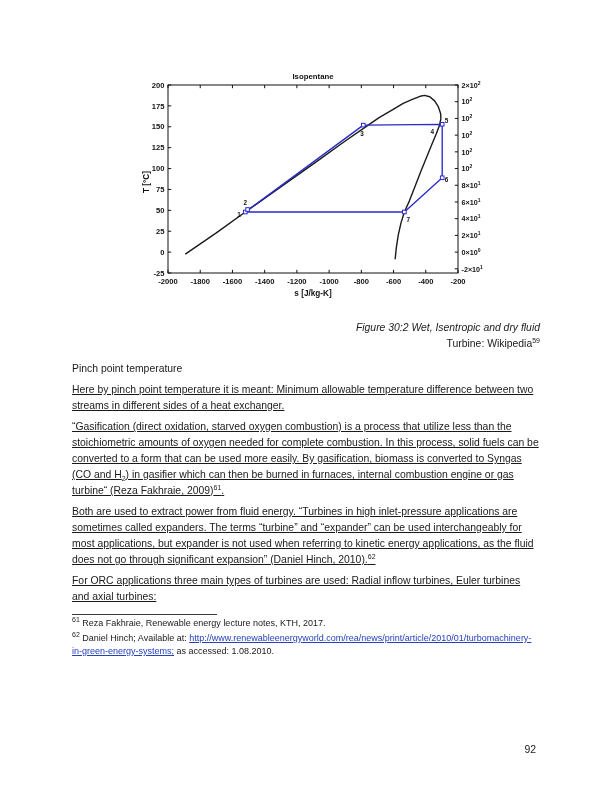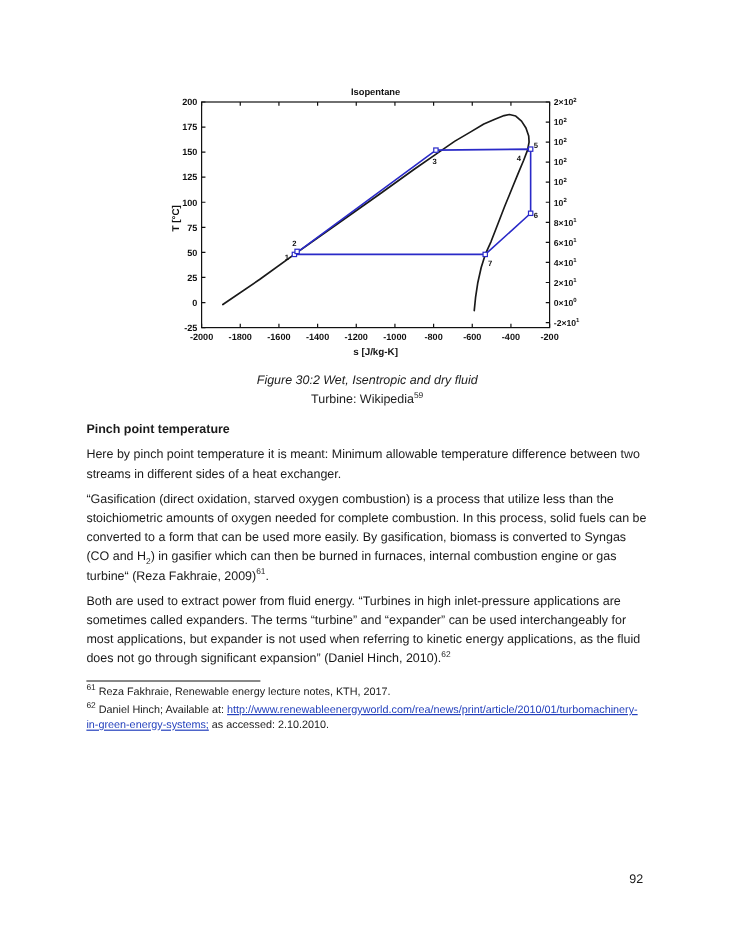--- a/index.html
+++ b/index.html
@@ -10,7 +10,7 @@
   .chart-wrap{margin:64px 0 0 140px;width:372px;height:242px;}
   #chart text{font-family:"Liberation Sans",sans-serif;font-weight:700;fill:#111;}
   .content{padding:0 72px;}
-  .caption{text-align:center;margin-top:4px;font-size:10.4px;line-height:15.5px;}
+  .caption{text-align:right;margin-top:14px;font-size:10.4px;line-height:15.5px;}
   .cap-fig{font-style:italic;}
   .sect-h{font-size:10.4px;font-weight:700;margin:10px 0 0;line-height:16px;}
   .body-p{font-size:10.4px;margin:5px 0 0;line-height:16px;}

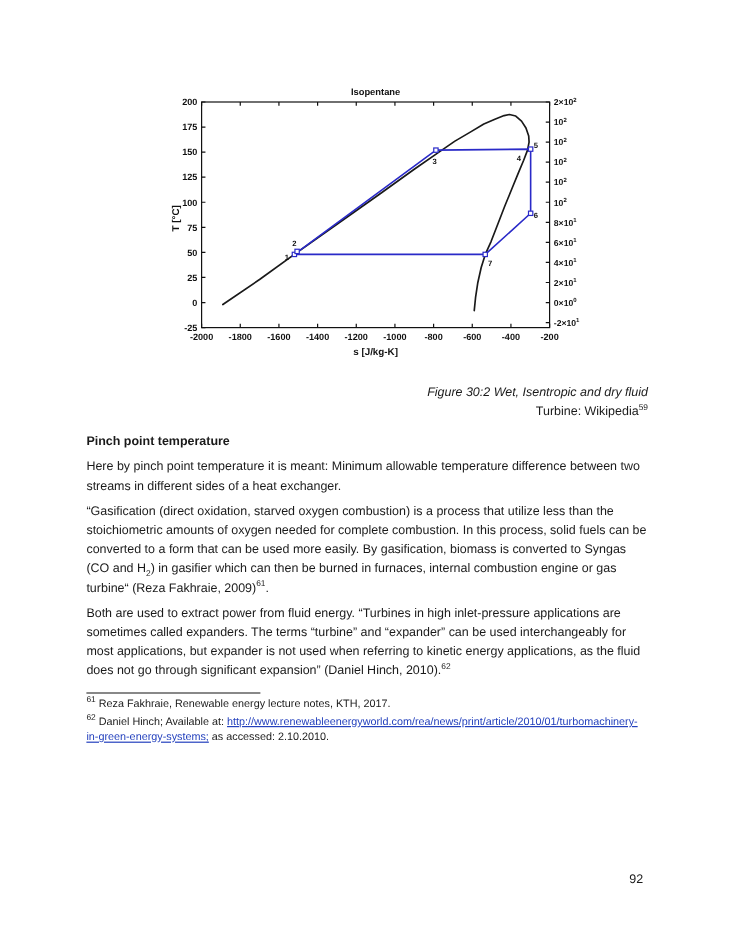--- a/index.html
+++ b/index.html
@@ -12,7 +12,7 @@
   .content{padding:0 72px;}
   .caption{text-align:right;margin-top:14px;font-size:10.4px;line-height:15.5px;}
   .cap-fig{font-style:italic;}
-  .sect-h{font-size:10.4px;font-weight:700;margin:10px 0 0;line-height:16px;}
+  .sect-h{font-size:10.4px;font-weight:400;margin:10px 0 0;line-height:16px;}
   .body-p{font-size:10.4px;margin:5px 0 0;line-height:16px;}
   sup{font-size:7px;line-height:0;vertical-align:super;}
   sub{font-size:7px;line-height:0;vertical-align:sub;}

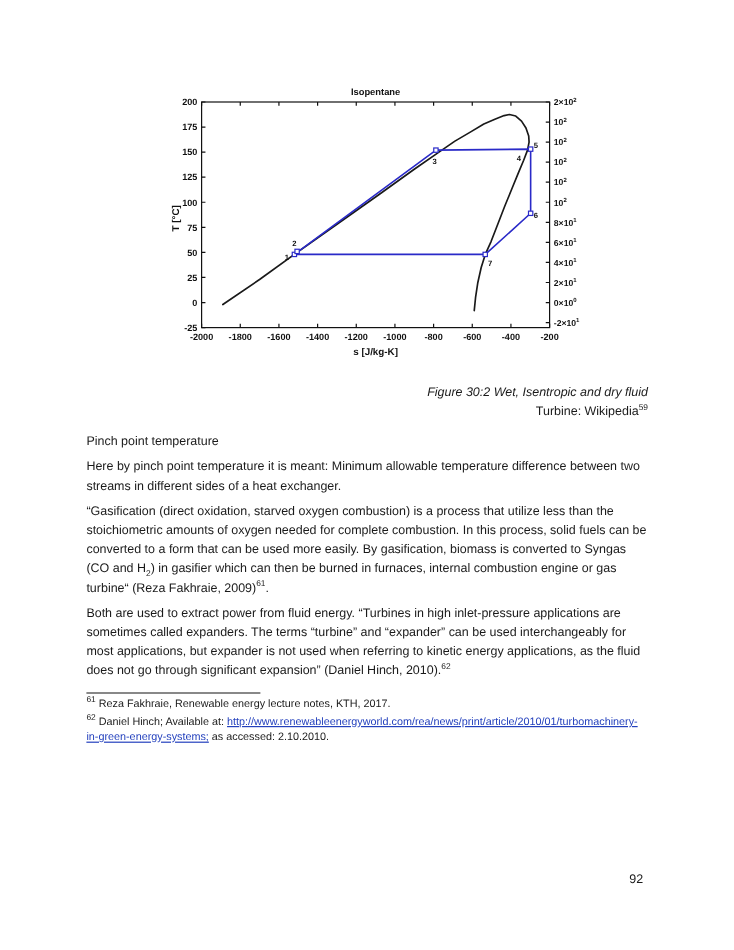--- a/index.html
+++ b/index.html
@@ -13,7 +13,7 @@
   .caption{text-align:right;margin-top:14px;font-size:10.4px;line-height:15.5px;}
   .cap-fig{font-style:italic;}
   .sect-h{font-size:10.4px;font-weight:400;margin:10px 0 0;line-height:16px;}
-  .body-p{font-size:10.4px;margin:5px 0 0;line-height:16px;}
+  .body-p{font-size:10.4px;margin:5px 0 0;line-height:16px;text-decoration:underline;}
   sup{font-size:7px;line-height:0;vertical-align:super;}
   sub{font-size:7px;line-height:0;vertical-align:sub;}
   .fn-rule{width:145px;border-top:1px solid #3a3a3a;margin-top:9px;height:0;}

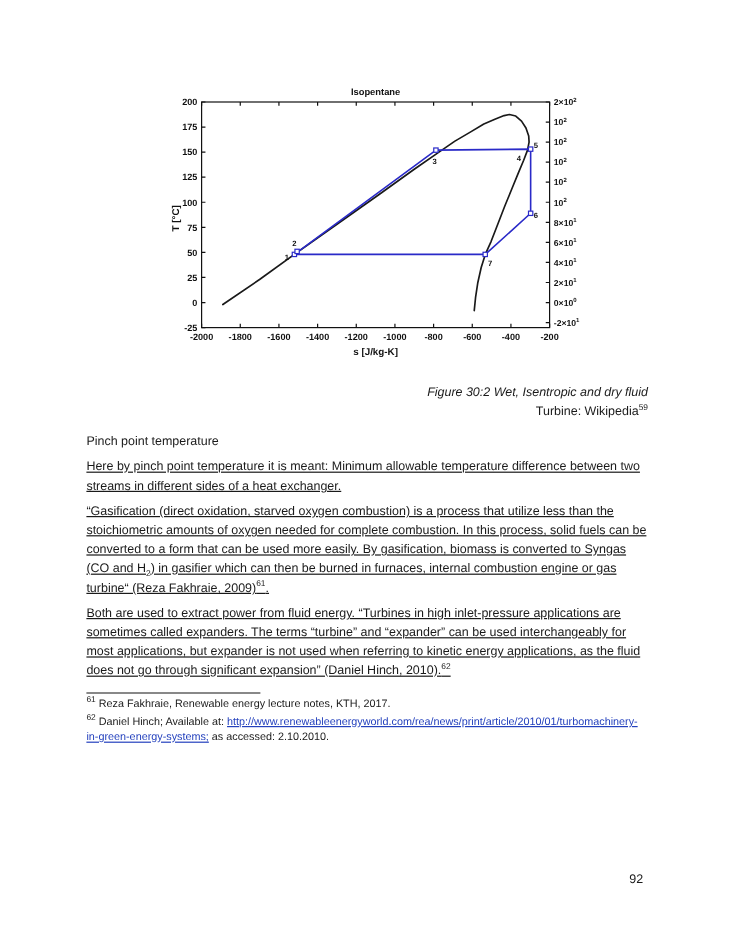--- a/index.html
+++ b/index.html
@@ -138,6 +138,7 @@
     <p class="body-p"><span>“Gasification (direct oxidation, starved oxygen combustion) is a process that utilize less than the stoichiometric amounts of oxygen needed for complete combustion. In this process, solid fuels can be converted to a form that can be used more easily. By gasification, biomass is converted to Syngas (CO and H</span><sub>2</sub><span>) in gasifier which can then be burned in furnaces, internal combustion engine or gas turbine“ (Reza Fakhraie, 2009)</span><sup>61</sup><span>.</span></p>
 
     <p class="body-p"><span>Both are used to extract power from fluid energy. “Turbines in high inlet-pressure applications are sometimes called expanders. The terms “turbine” and “expander” can be used interchangeably for most applications, but expander is not used when referring to kinetic energy applications, as the fluid does not go through significant expansion” (Daniel Hinch, 2010).</span><sup>62</sup></p>
+    <p class="body-p"><span>For ORC applications three main types of turbines are used: Radial inflow turbines, Euler turbines and axial turbines:</span></p>
 
     <div class="fn-rule"></div>
     <div class="fn"><sup>61</sup><span> Reza Fakhraie, Renewable energy lecture notes, KTH, 2017.</span></div>

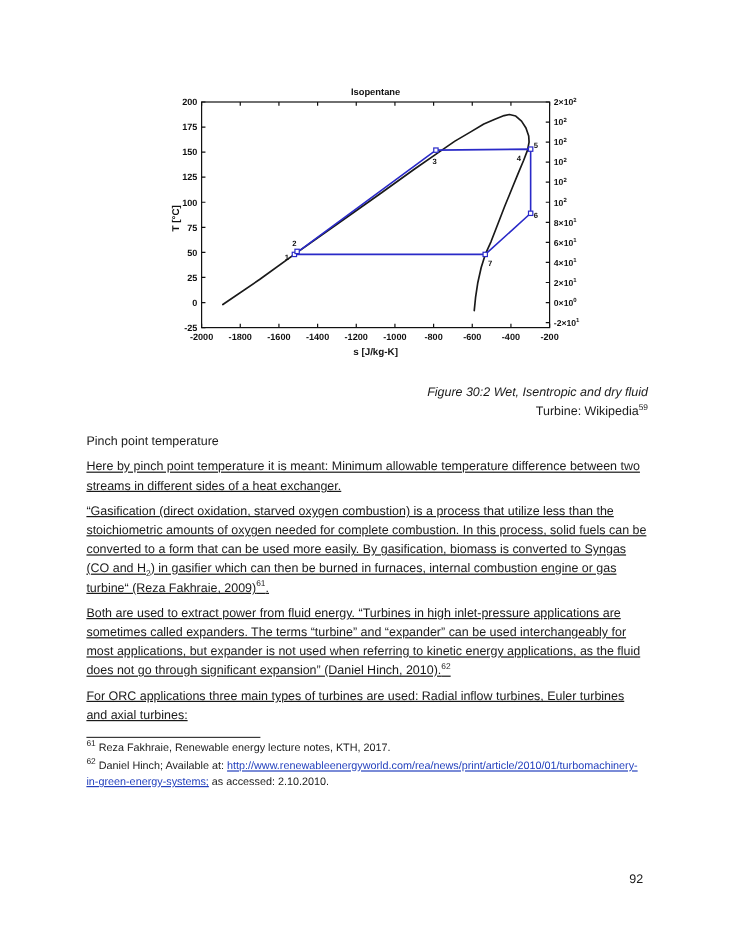--- a/index.html
+++ b/index.html
@@ -142,7 +142,7 @@
 
     <div class="fn-rule"></div>
     <div class="fn"><sup>61</sup><span> Reza Fakhraie, Renewable energy lecture notes, KTH, 2017.</span></div>
-    <div class="fn"><sup>62</sup><span> Daniel Hinch; Available at: </span><a class="link" href="#">http://www.renewableenergyworld.com/rea/news/print/article/2010/01/turbomachinery-in-green-energy-systems;</a><span> as accessed: 2.10.2010.</span></div>
+    <div class="fn"><sup>62</sup><span> Daniel Hinch; Available at: </span><a class="link" href="#">http://www.renewableenergyworld.com/rea/news/print/article/2010/01/turbomachinery-in-green-energy-systems;</a><span> as accessed: 1.08.2010.</span></div>
 
   </div>
 

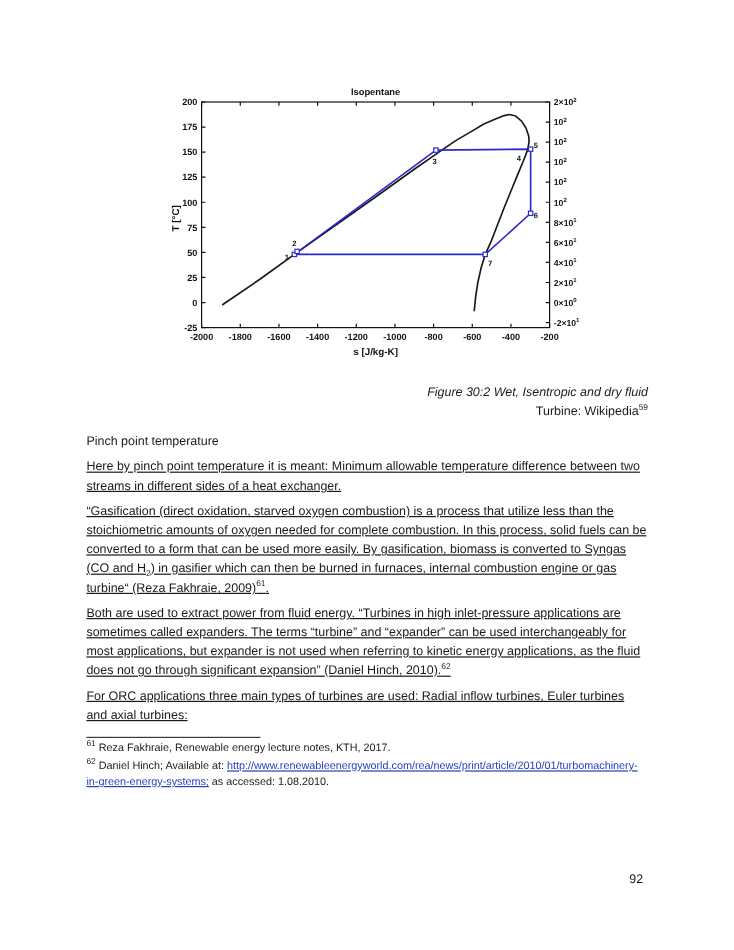--- a/index.html
+++ b/index.html
@@ -20,7 +20,7 @@
   .fn{font-size:9px;line-height:13px;margin-top:2px;}
   .fn:first-of-type{margin-top:4px;}
   .link{color:#2340bd;text-decoration:underline;cursor:pointer;}
-  .pagenum{position:absolute;top:728px;right:76px;font-size:10.4px;}
+  .pagenum{position:absolute;top:744px;right:76px;font-size:10.4px;}
 </style>
 </head>
 <body>

